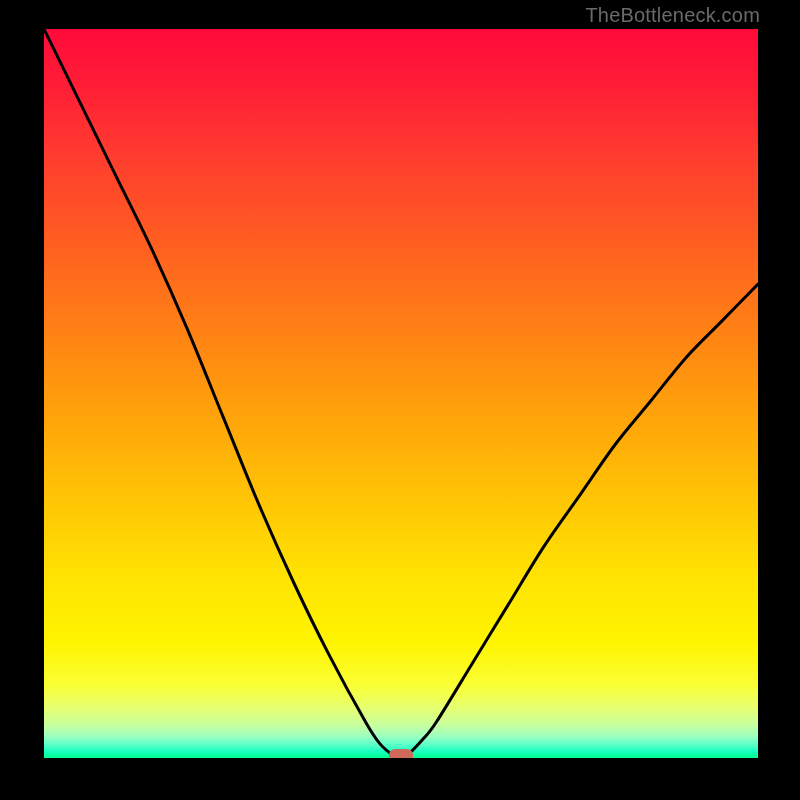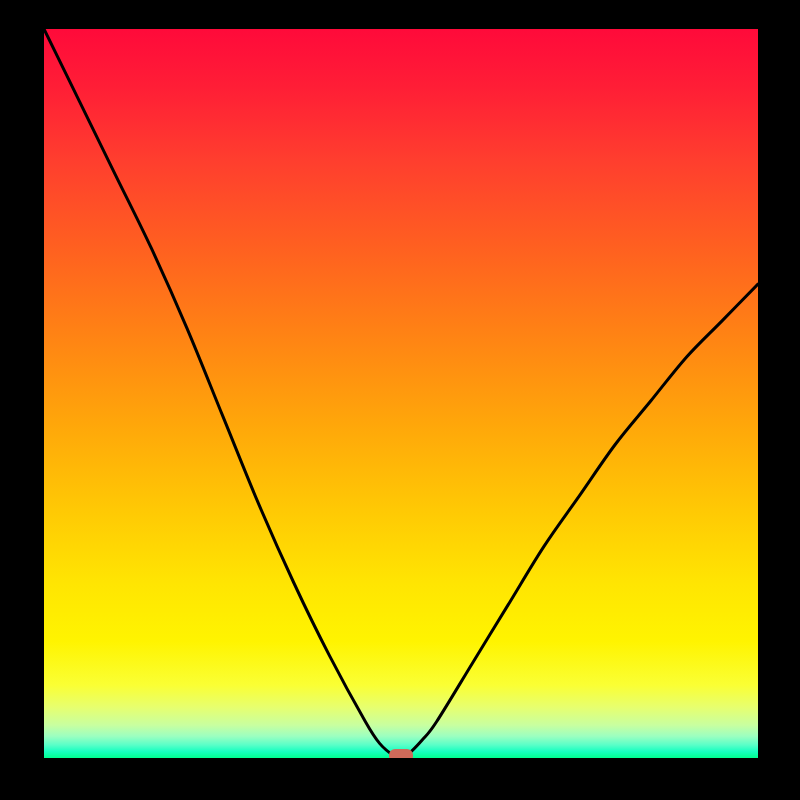--- a/index.html
+++ b/index.html
@@ -76,6 +76,7 @@
 
 <div class="frame">
 
+  <div class="watermark">TheBottleneck.com</div>
 
   <div class="plot-area">
     <svg viewBox="0 0 714 729" preserveAspectRatio="none">

